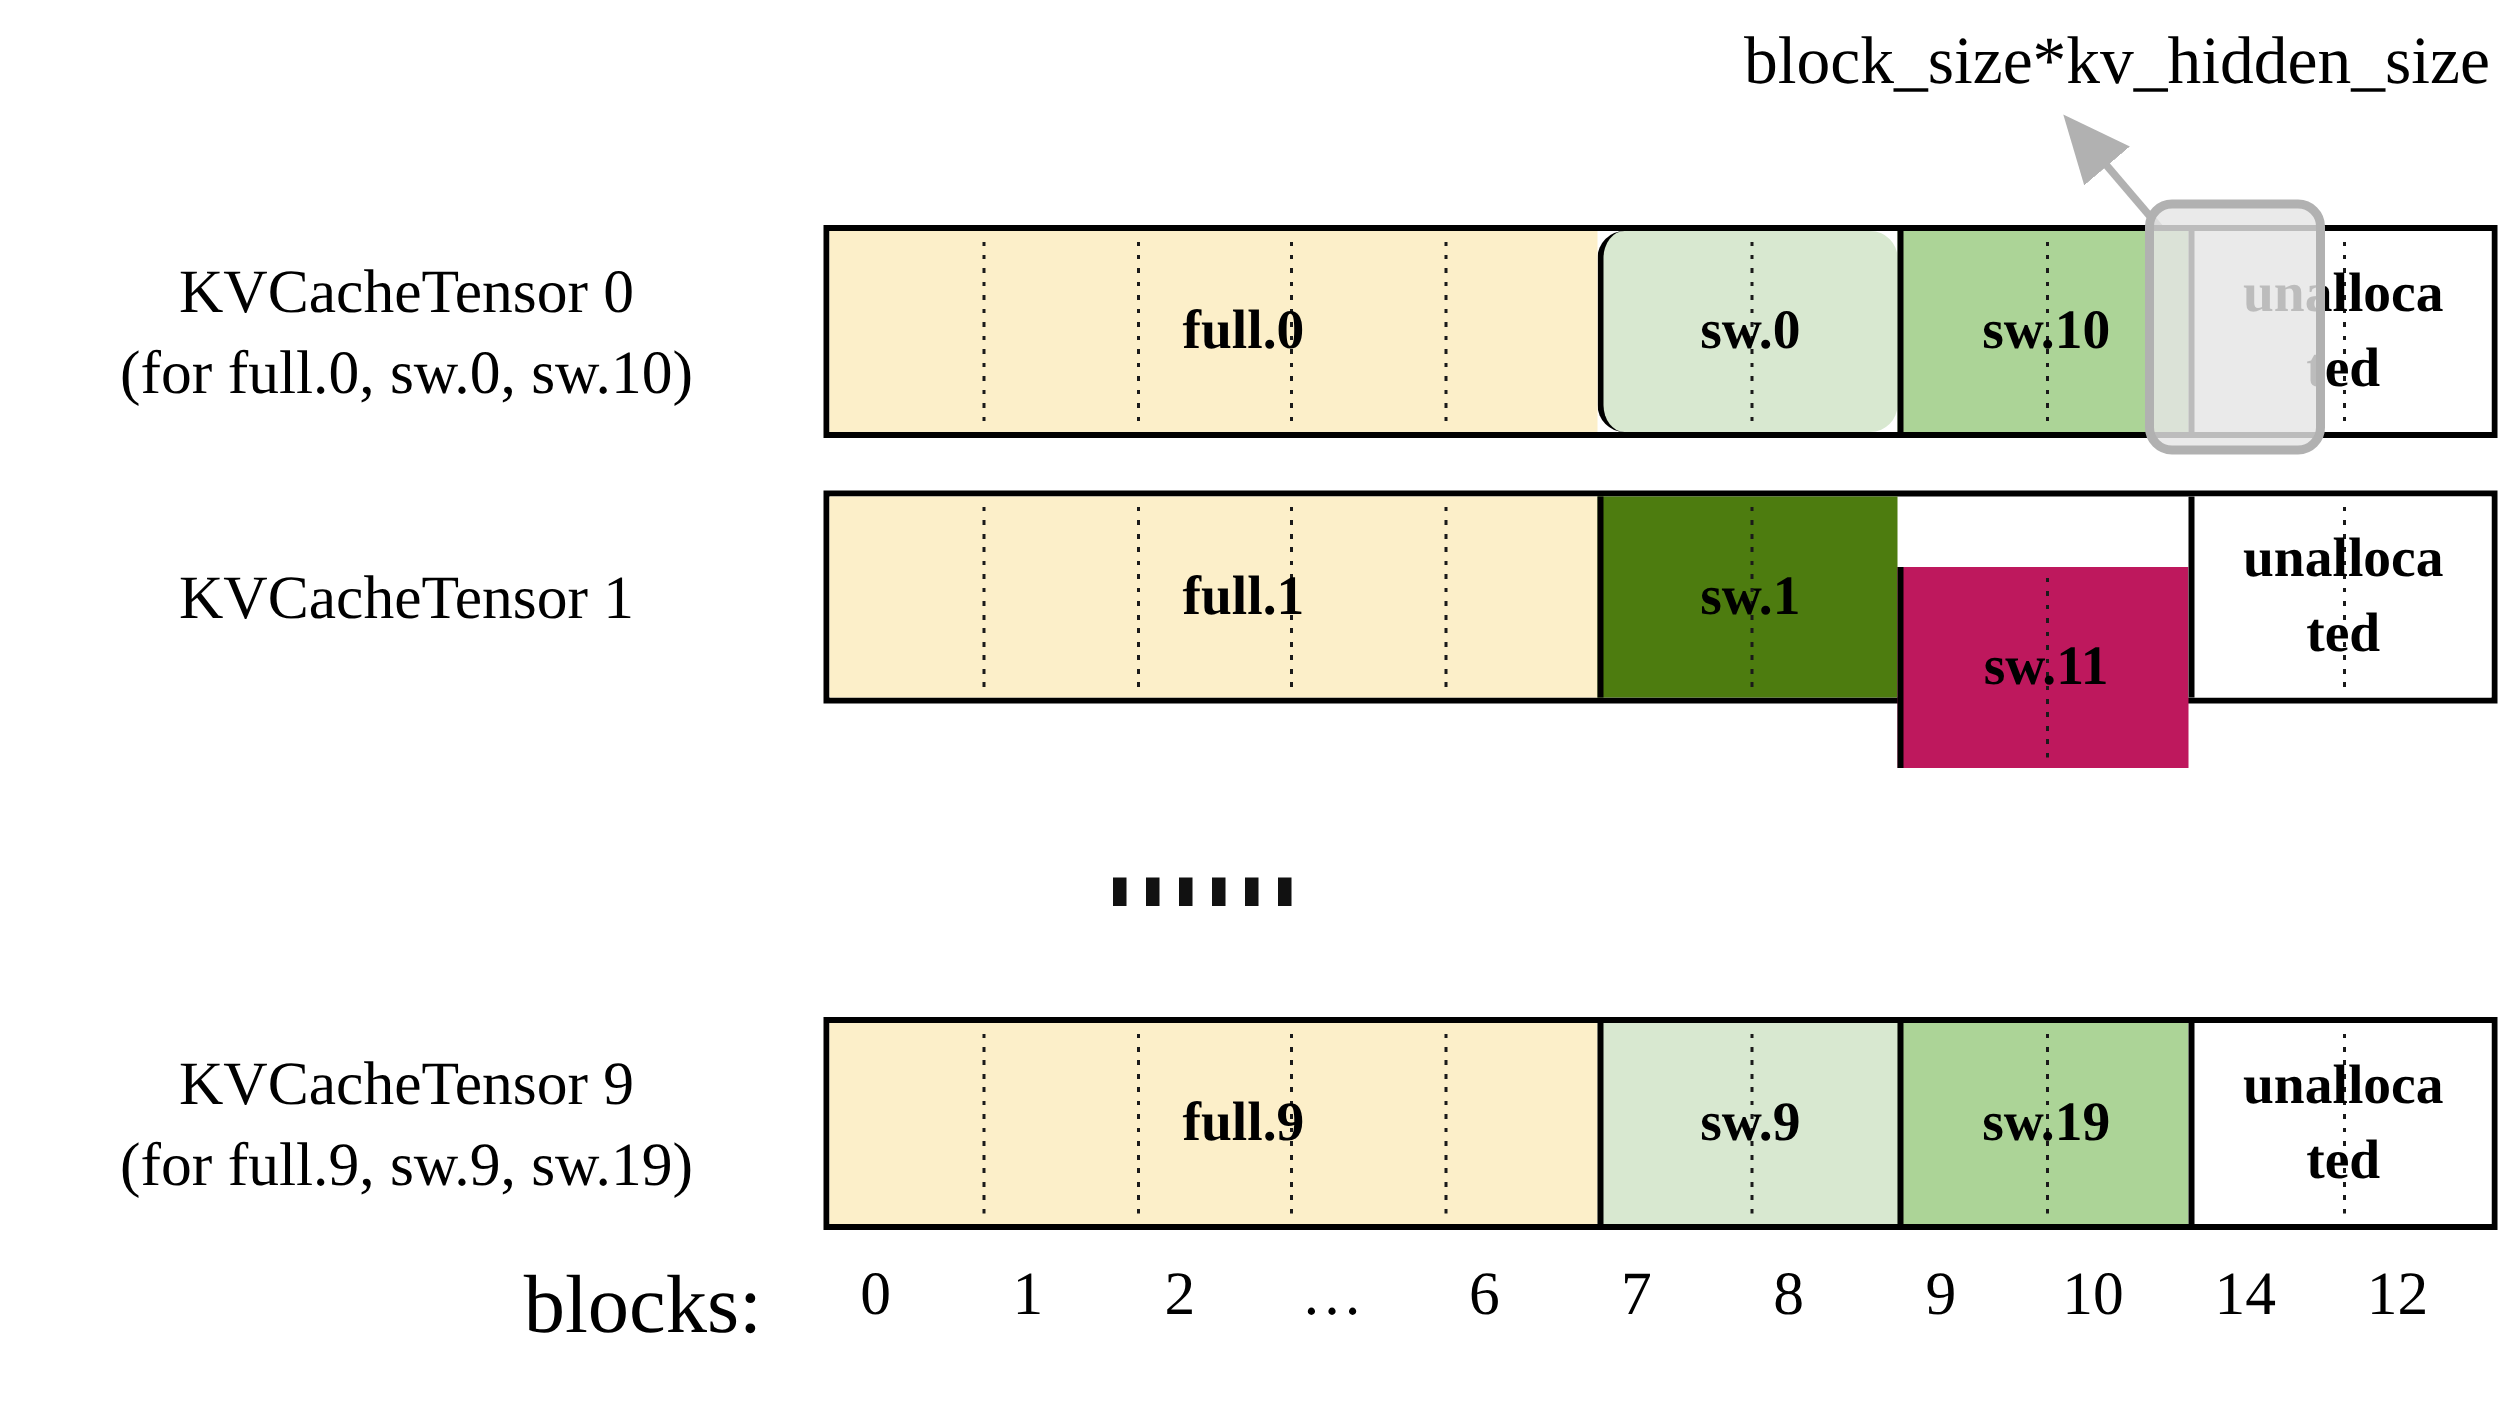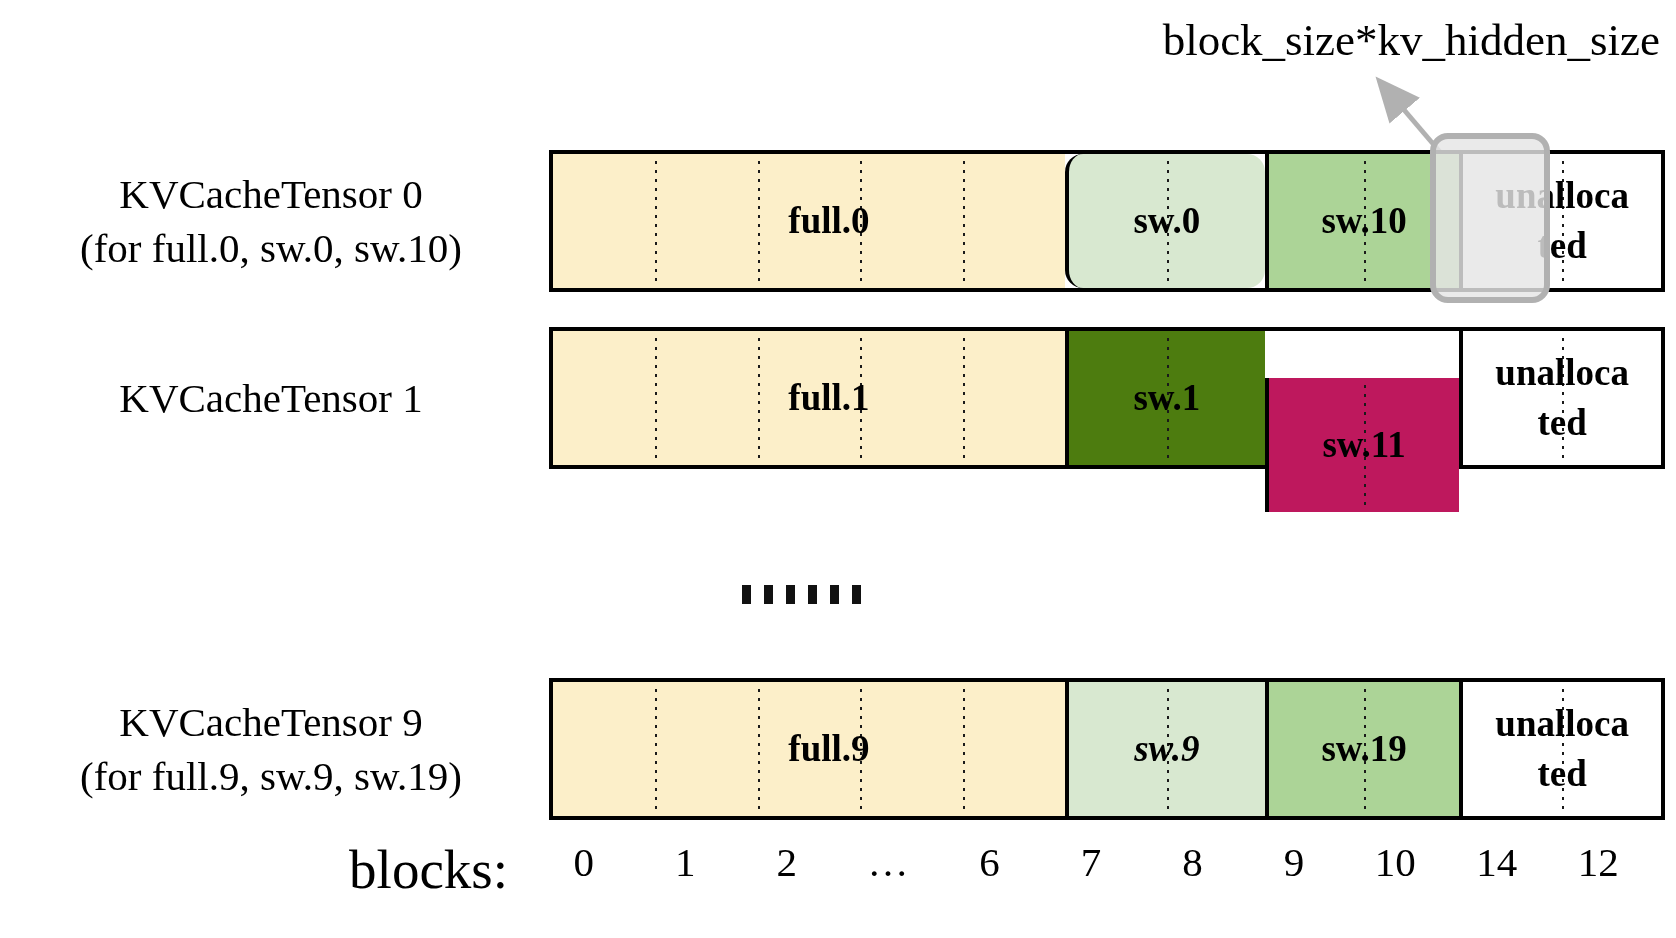--- a/index.html
+++ b/index.html
@@ -144,7 +144,7 @@
           <i class="dl" style="left:80%"></i>
         <span class="seg-label">full.9</span>
       </div>
-      <div class="seg seg-swlow" style="background-color: rgb(216, 232, 208); font-style: italic;">
+      <div class="seg seg-swlow" style="background-color: rgb(216, 232, 208);">
         <i class="dl" style="left:50%"></i>
         <span class="seg-label">sw.9</span>
       </div>

